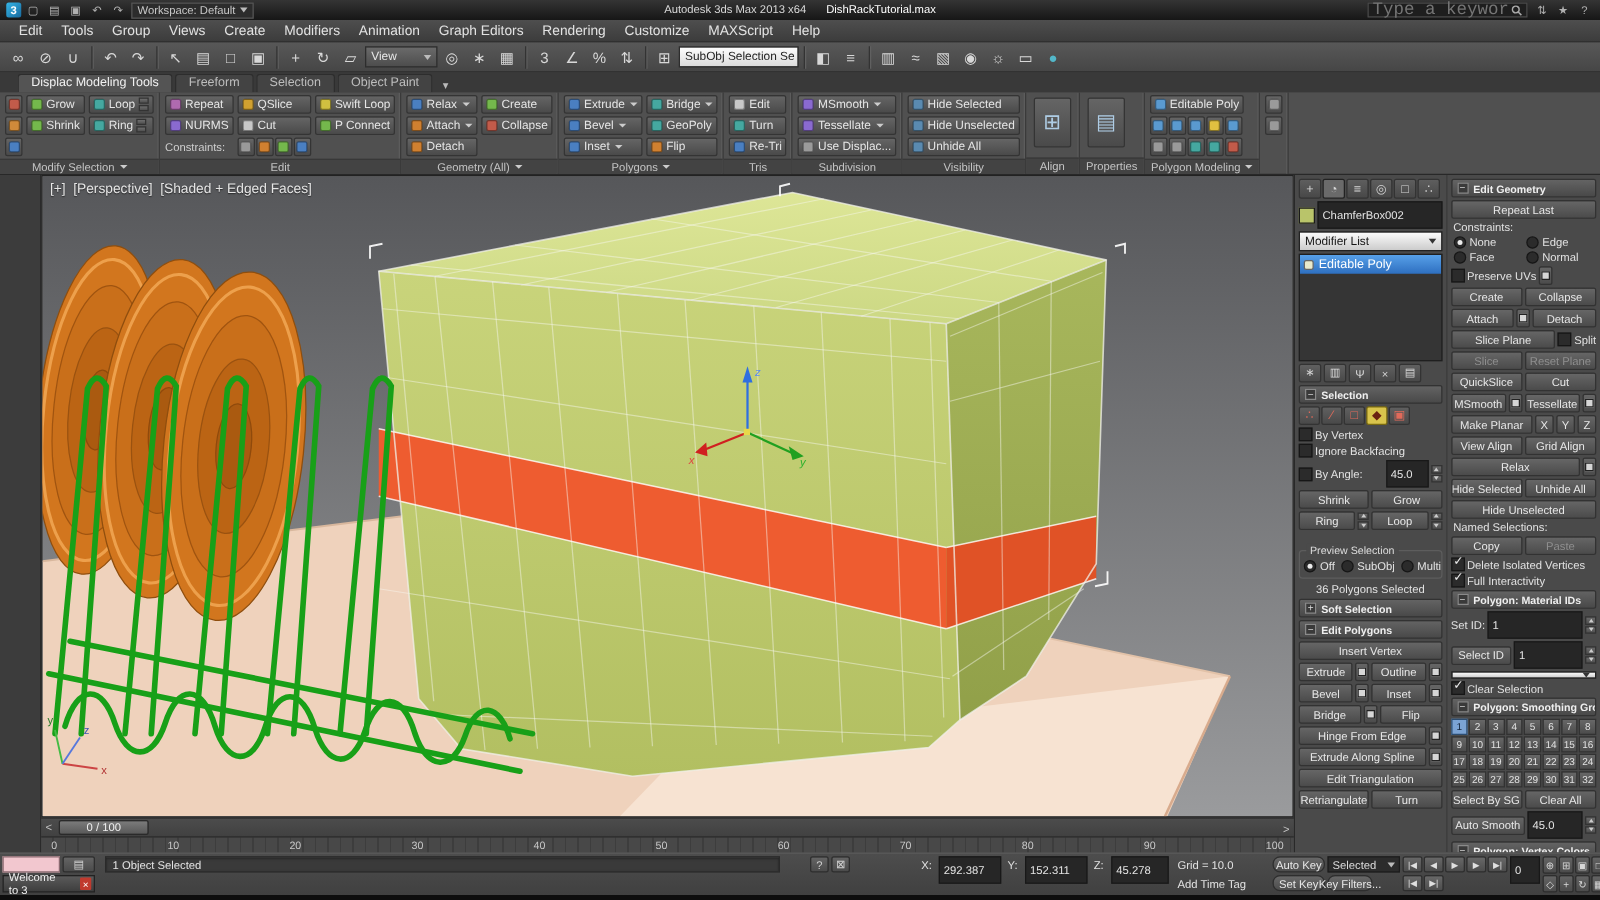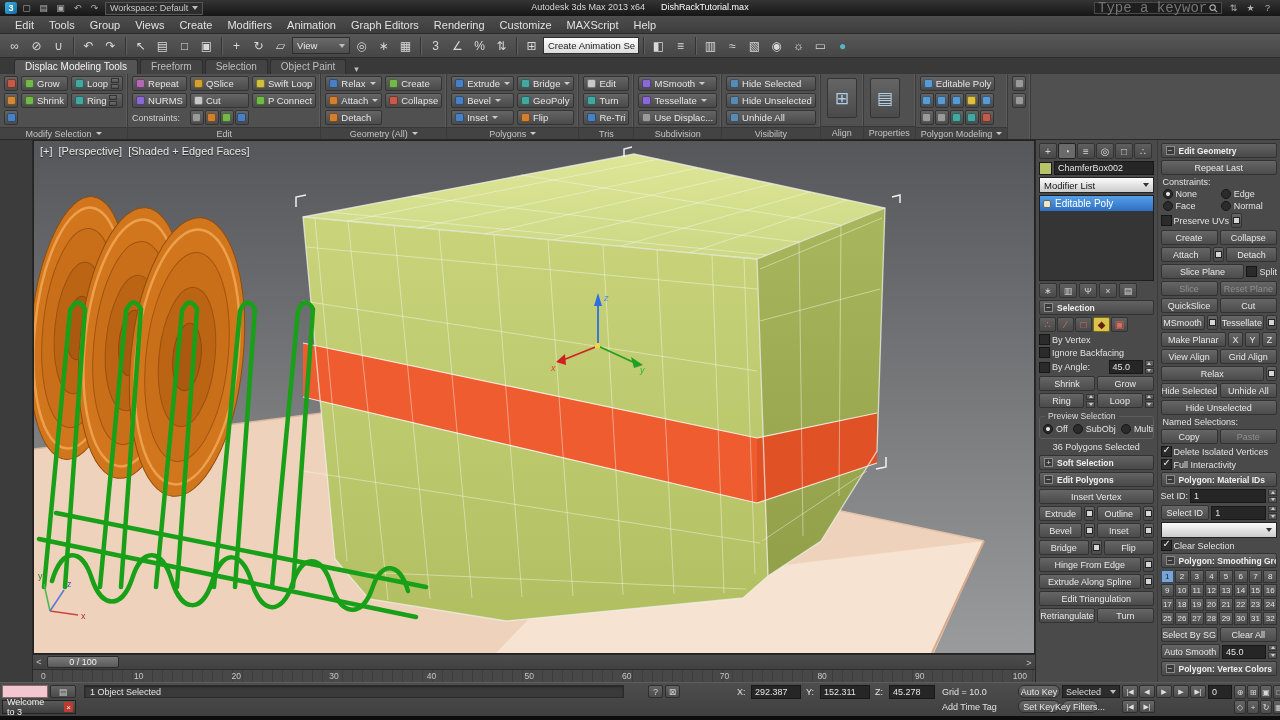--- a/index.html
+++ b/index.html
@@ -222,7 +222,7 @@
       <div class="tool-sep"></div>
       <div class="tool-btn">⊞</div>
       <div class="tool-combo light" style="width: 96px;">
-        <span class="flex">Create Animation Se</span>
+        <span class="flex">SubObj Selection Se</span>
         <i class="carr"></i>
       </div>
       <div class="tool-sep"></div>

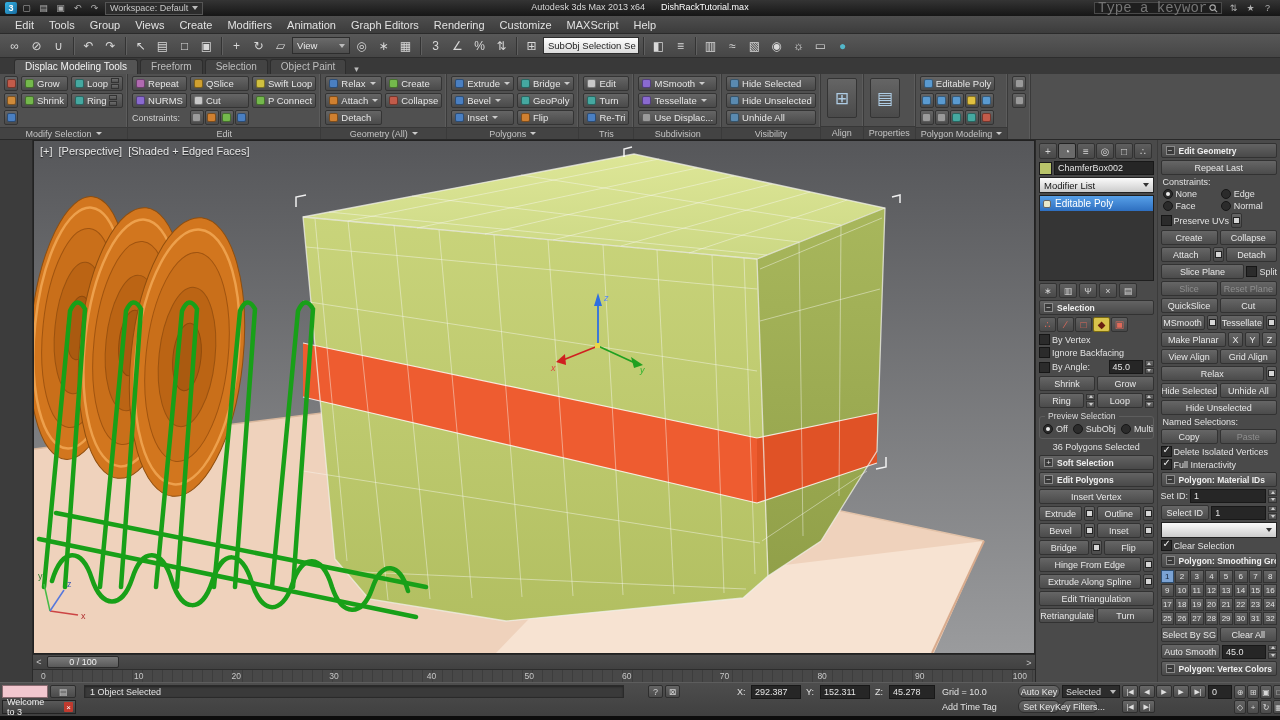--- a/index.html
+++ b/index.html
@@ -68,7 +68,7 @@
 .cptab.on{background:#6a6a6a;border-color:#222}
 .cprow{display:flex;gap:2px;align-items:center}
 .swatch{width:13px;height:13px;border:1px solid #1a1a1a;flex:none}
-.fld{height:14px;background:#262626;border:1px solid #181818;color:#e4e4e4;font-size:9px;display:flex;align-items:center;padding:0 3px;white-space:nowrap;overflow:hidden}
+.fld{height:22px;background:#262626;border:1px solid #181818;color:#e4e4e4;font-size:9px;display:flex;align-items:center;padding:0 3px;white-space:nowrap;overflow:hidden}
 .combo{height:16px;display:flex;align-items:center;gap:3px;padding:0 4px;background:linear-gradient(#fbfbfb,#cccccc);border:1px solid #222;color:#151515;font-size:9.5px}
 .combo .carr{border-top-color:#333}
 .stack{height:86px;background:#353535;border:1px solid #1f1f1f;overflow:hidden}

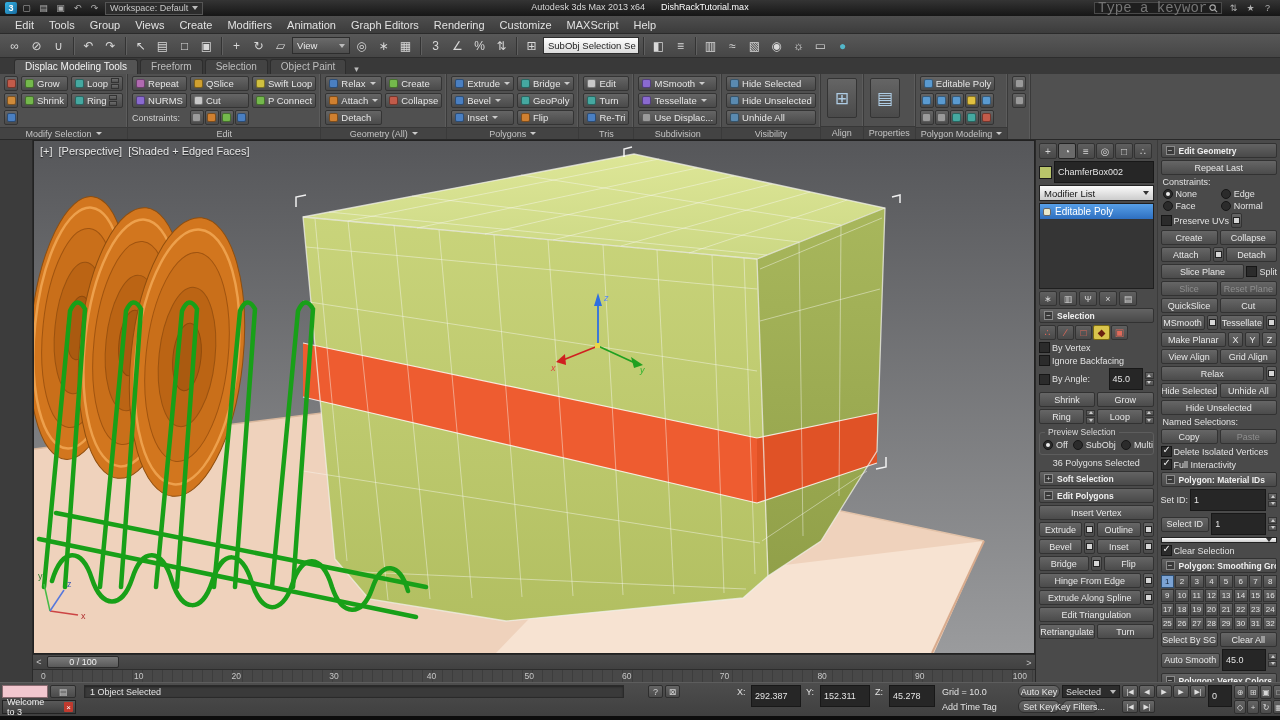--- a/index.html
+++ b/index.html
@@ -98,7 +98,7 @@
 .sobrow{gap:1px}
 .sob{width:17px;height:15px;display:flex;align-items:center;justify-content:center;color:#e06a5a;font-size:10px;background:linear-gradient(#606060,#494949);border:1px solid #333;border-radius:2px}
 .sob.on{background:#d9c44c;color:#6a2010;border-color:#7a6a10}
-.grp{border:1px solid #5d5d5d;border-radius:3px;margin-top:6px;padding:7px 3px 4px;position:relative}
+.grp{border:1px solid #5d5d5d;border-radius:3px;margin-top:14px;padding:7px 3px 4px;position:relative}
 .grp-title{position:absolute;top:-6px;left:5px;background:#4a4a4a;padding:0 3px;font-size:8.5px;color:#ddd;white-space:nowrap}
 .radrow{gap:5px}
 .cpinfo{text-align:center;font-size:9px;color:#e2e2e2;padding:1px 0}

